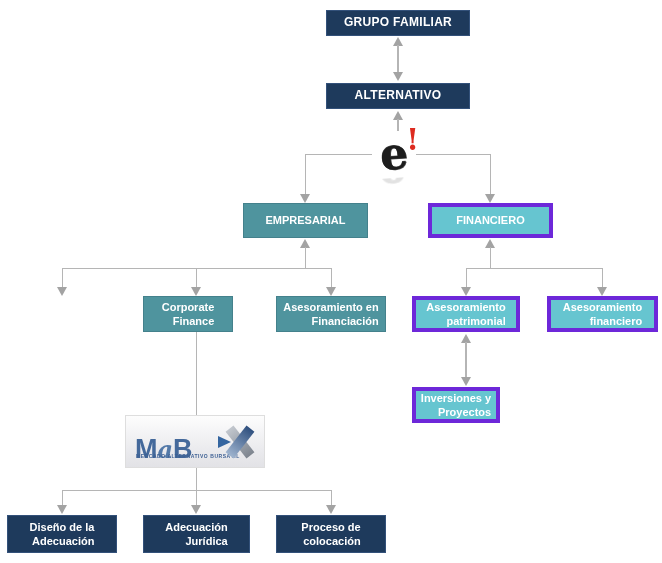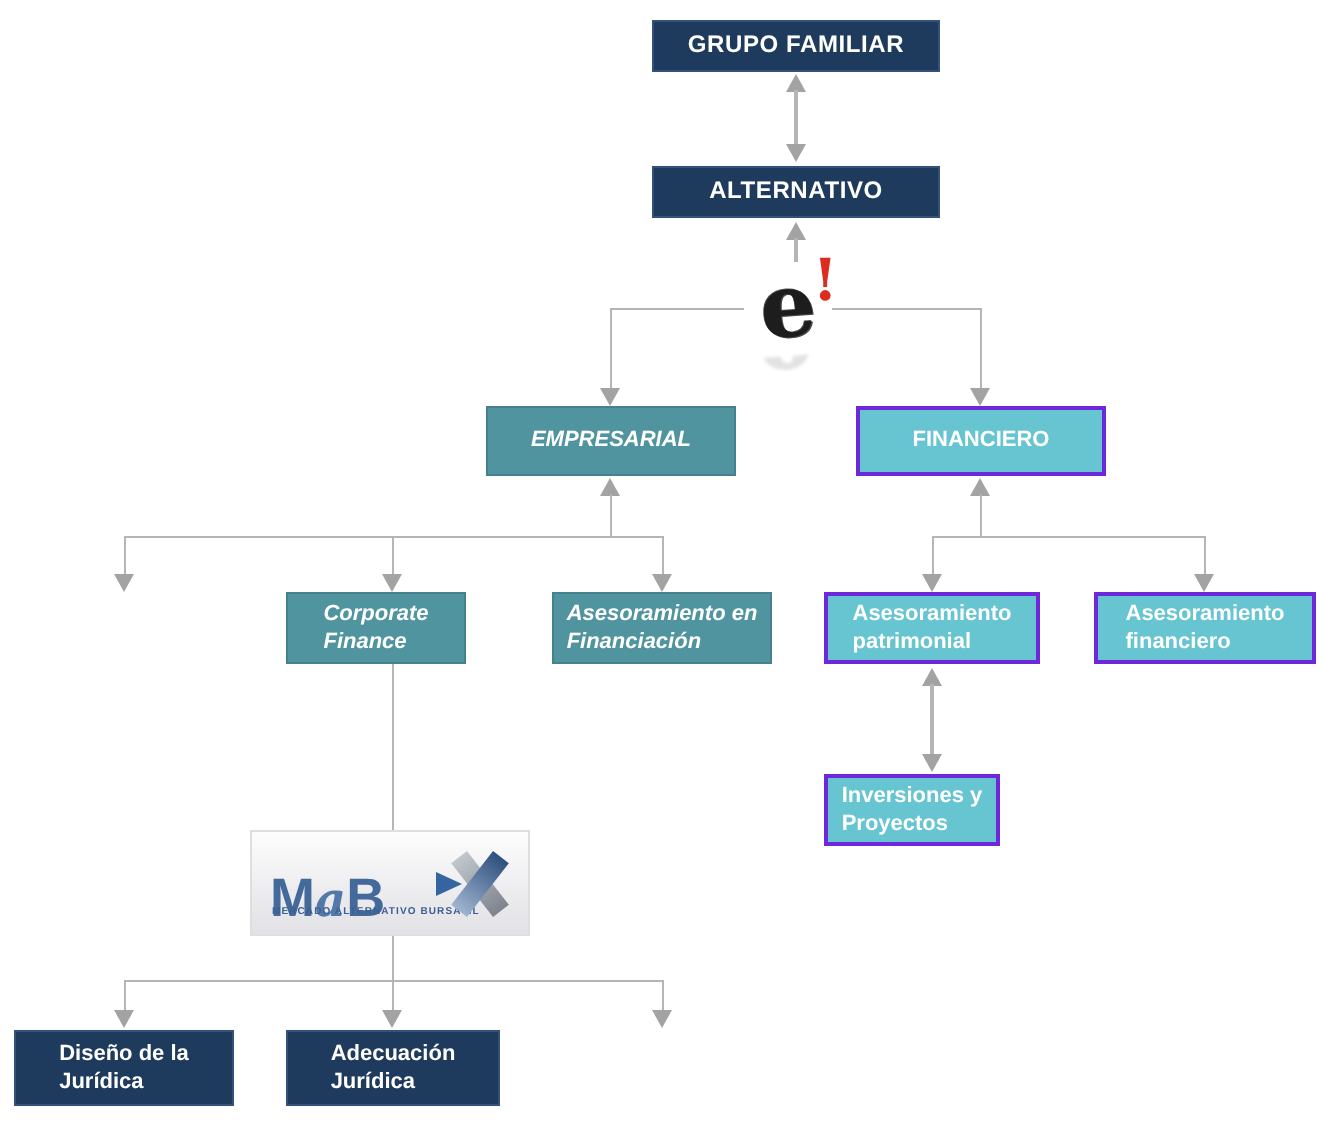--- a/index.html
+++ b/index.html
@@ -14,7 +14,7 @@
   
   .node{
     position:absolute; display:flex; align-items:center; justify-content:center;
-    color:#fff; font-weight:700; text-align:left; white-space:pre-line;
+    color:#fff; font-weight:700; text-align:right; white-space:pre-line;
     font-size:11px; line-height:1.3; z-index:1; box-sizing:border-box;
   }
   .navy{background:var(--navy); border:1px solid #33517a;}

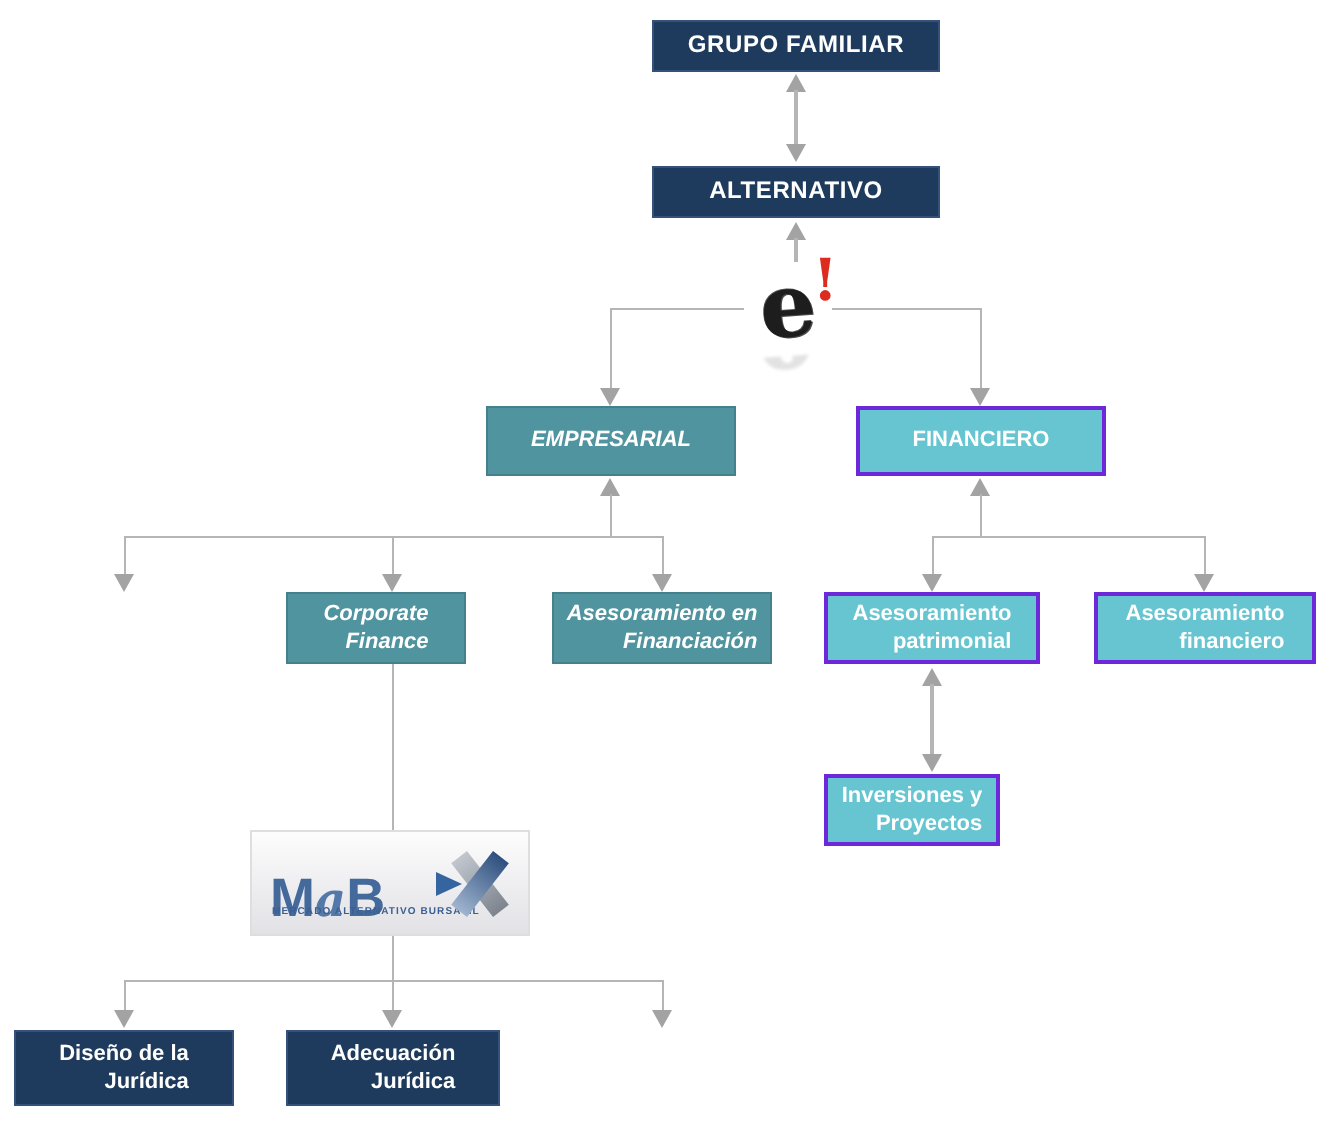--- a/index.html
+++ b/index.html
@@ -18,7 +18,7 @@
     font-size:11px; line-height:1.3; z-index:1; box-sizing:border-box;
   }
   .navy{background:var(--navy); border:1px solid #33517a;}
-  .teal{background:var(--teal); border:1px solid #44818c;font-style:italic;}
+  .teal{background:var(--teal); border:1px solid #44818c;}
   .cyan{background:var(--cyan); border:2px solid #6d28d9;}
   .lg{font-size:12px; letter-spacing:.3px;}
   

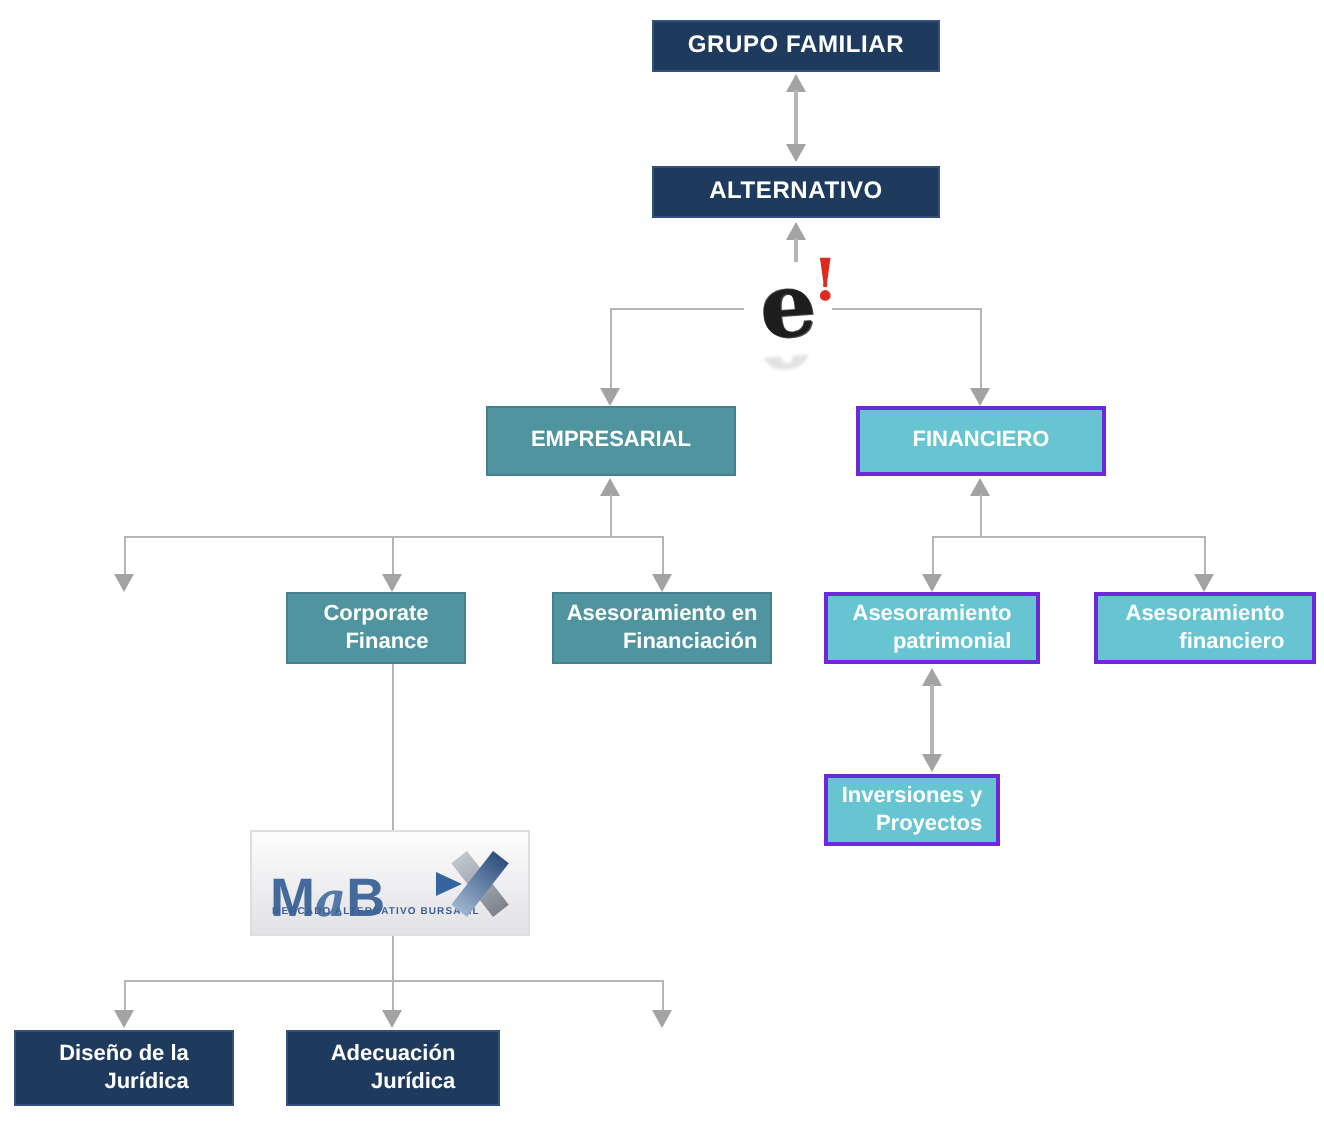--- a/index.html
+++ b/index.html
@@ -19,7 +19,7 @@
   }
   .navy{background:var(--navy); border:1px solid #33517a;}
   .teal{background:var(--teal); border:1px solid #44818c;}
-  .cyan{background:var(--cyan); border:2px solid #6d28d9;}
+  .cyan{background:var(--cyan); border:4px solid #6d28d9;}
   .lg{font-size:12px; letter-spacing:.3px;}
   
   .ln{position:absolute; background:var(--line); z-index:0;}

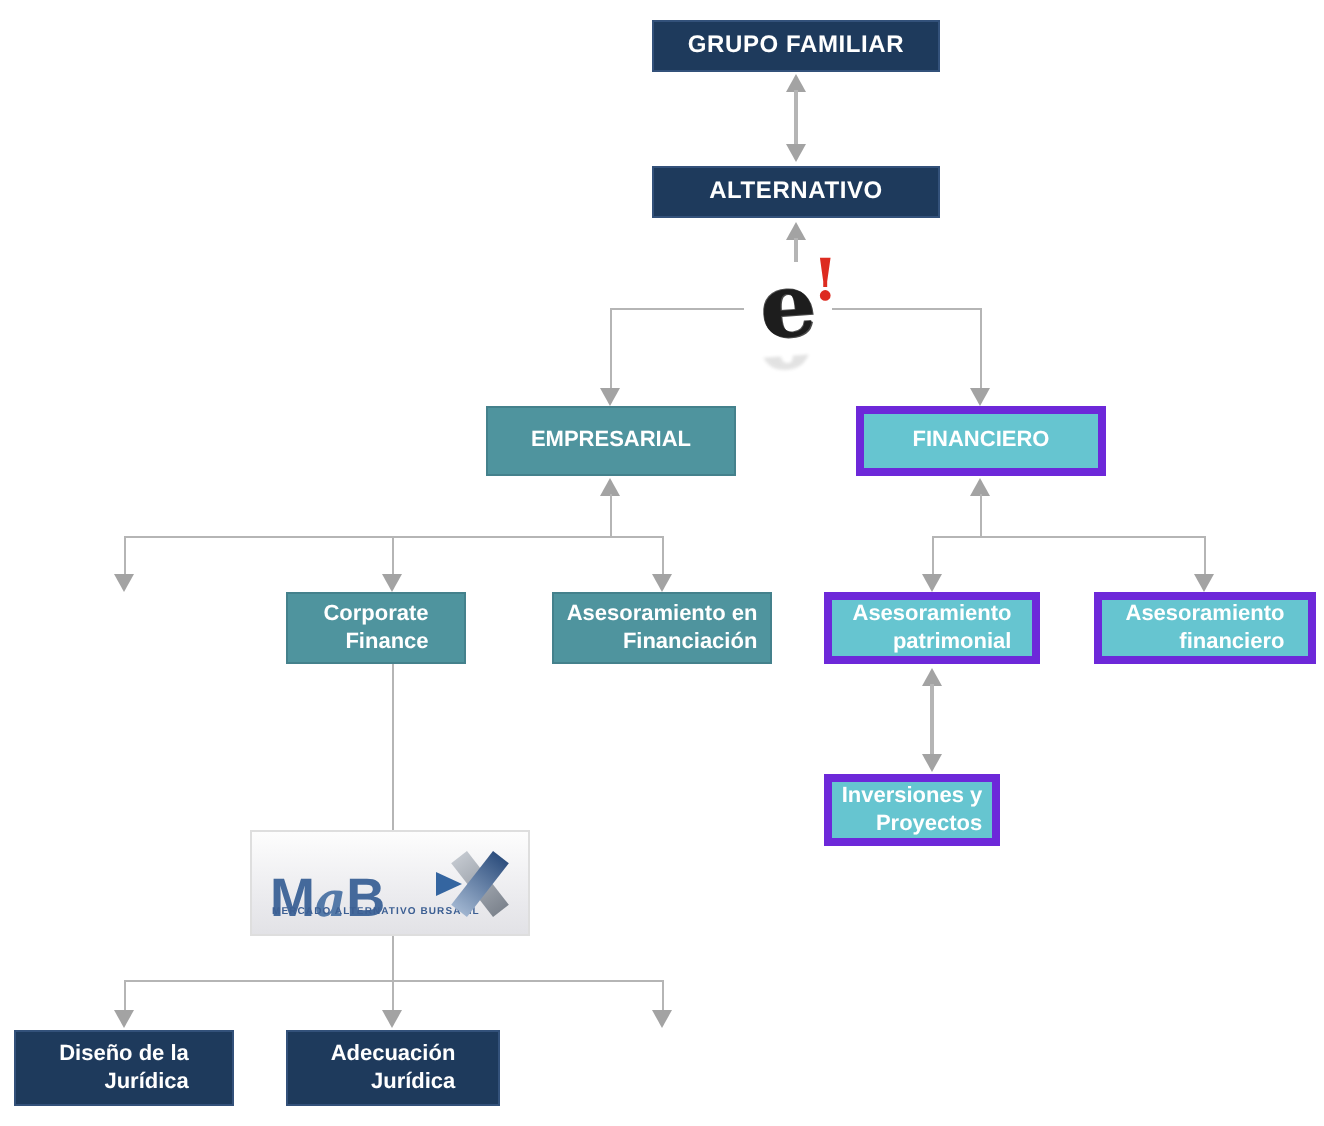--- a/index.html
+++ b/index.html
@@ -127,7 +127,7 @@
 Proyectos</div>
 
   <div class="node navy" style="left:7px;top:515px;width:110px;height:38px">Diseño de la
-Jurídica</div>
+Adecuación</div>
   <div class="node navy" style="left:143px;top:515px;width:107px;height:38px">Adecuación
 Jurídica</div>
 

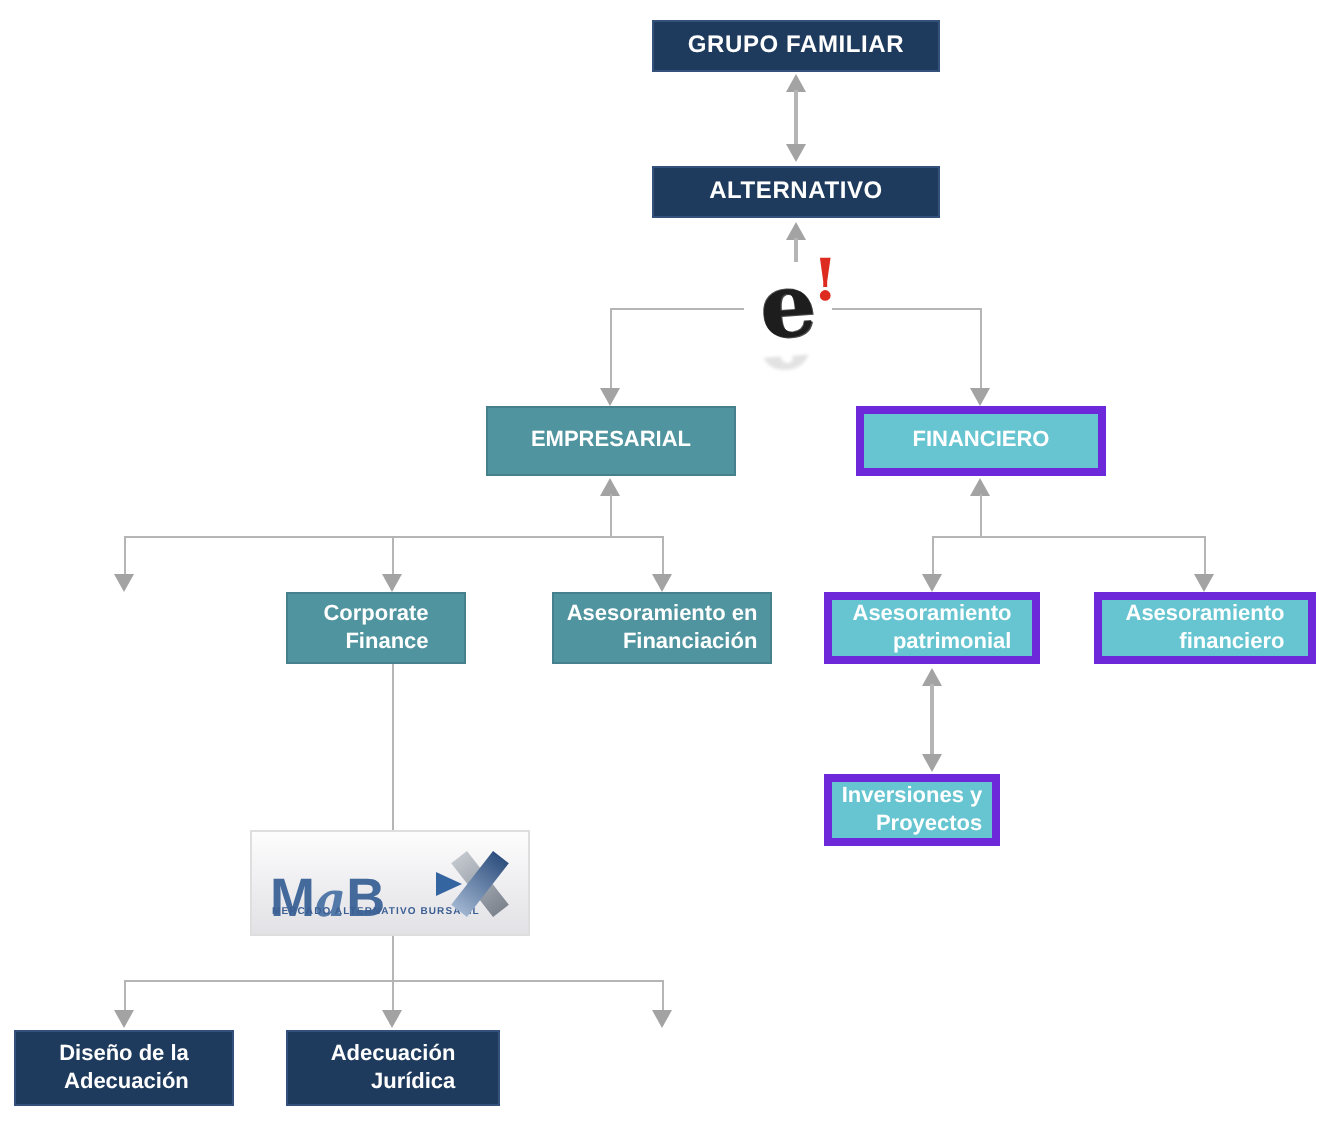--- a/index.html
+++ b/index.html
@@ -130,6 +130,8 @@
 Adecuación</div>
   <div class="node navy" style="left:143px;top:515px;width:107px;height:38px">Adecuación
 Jurídica</div>
+  <div class="node navy" style="left:276px;top:515px;width:110px;height:38px">Proceso de
+colocación</div>
 
   <div class="elogo">
     <span class="e">e</span>

